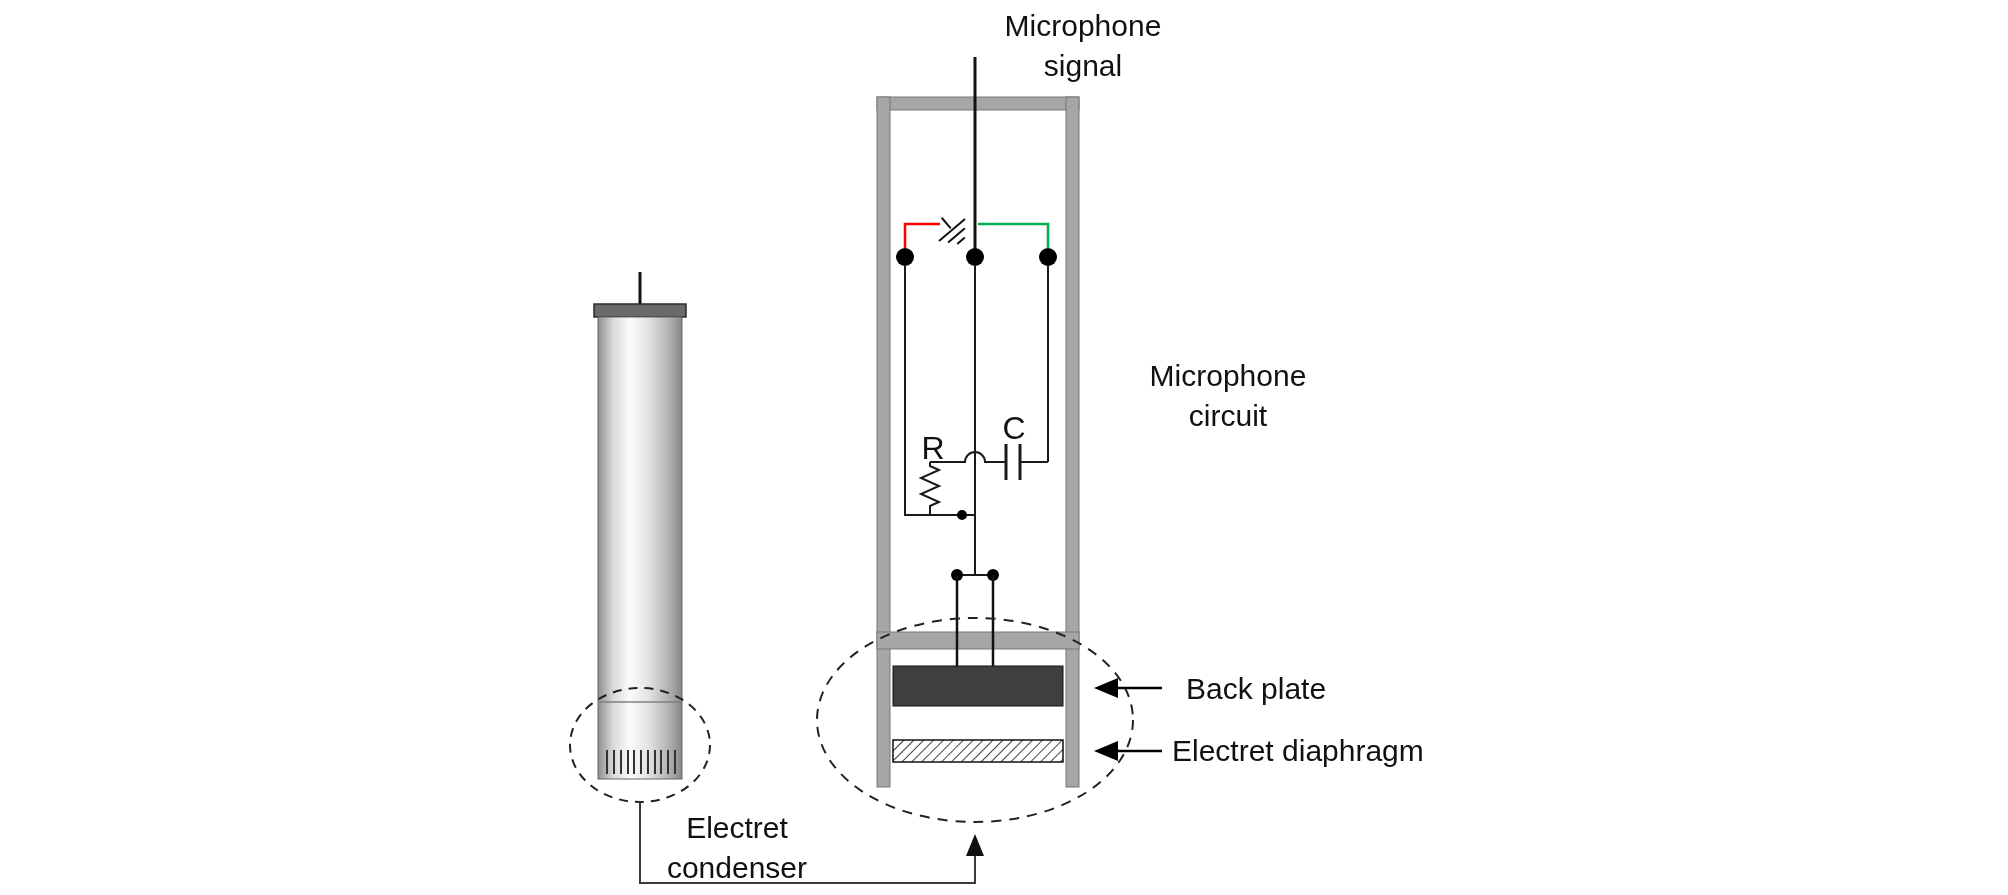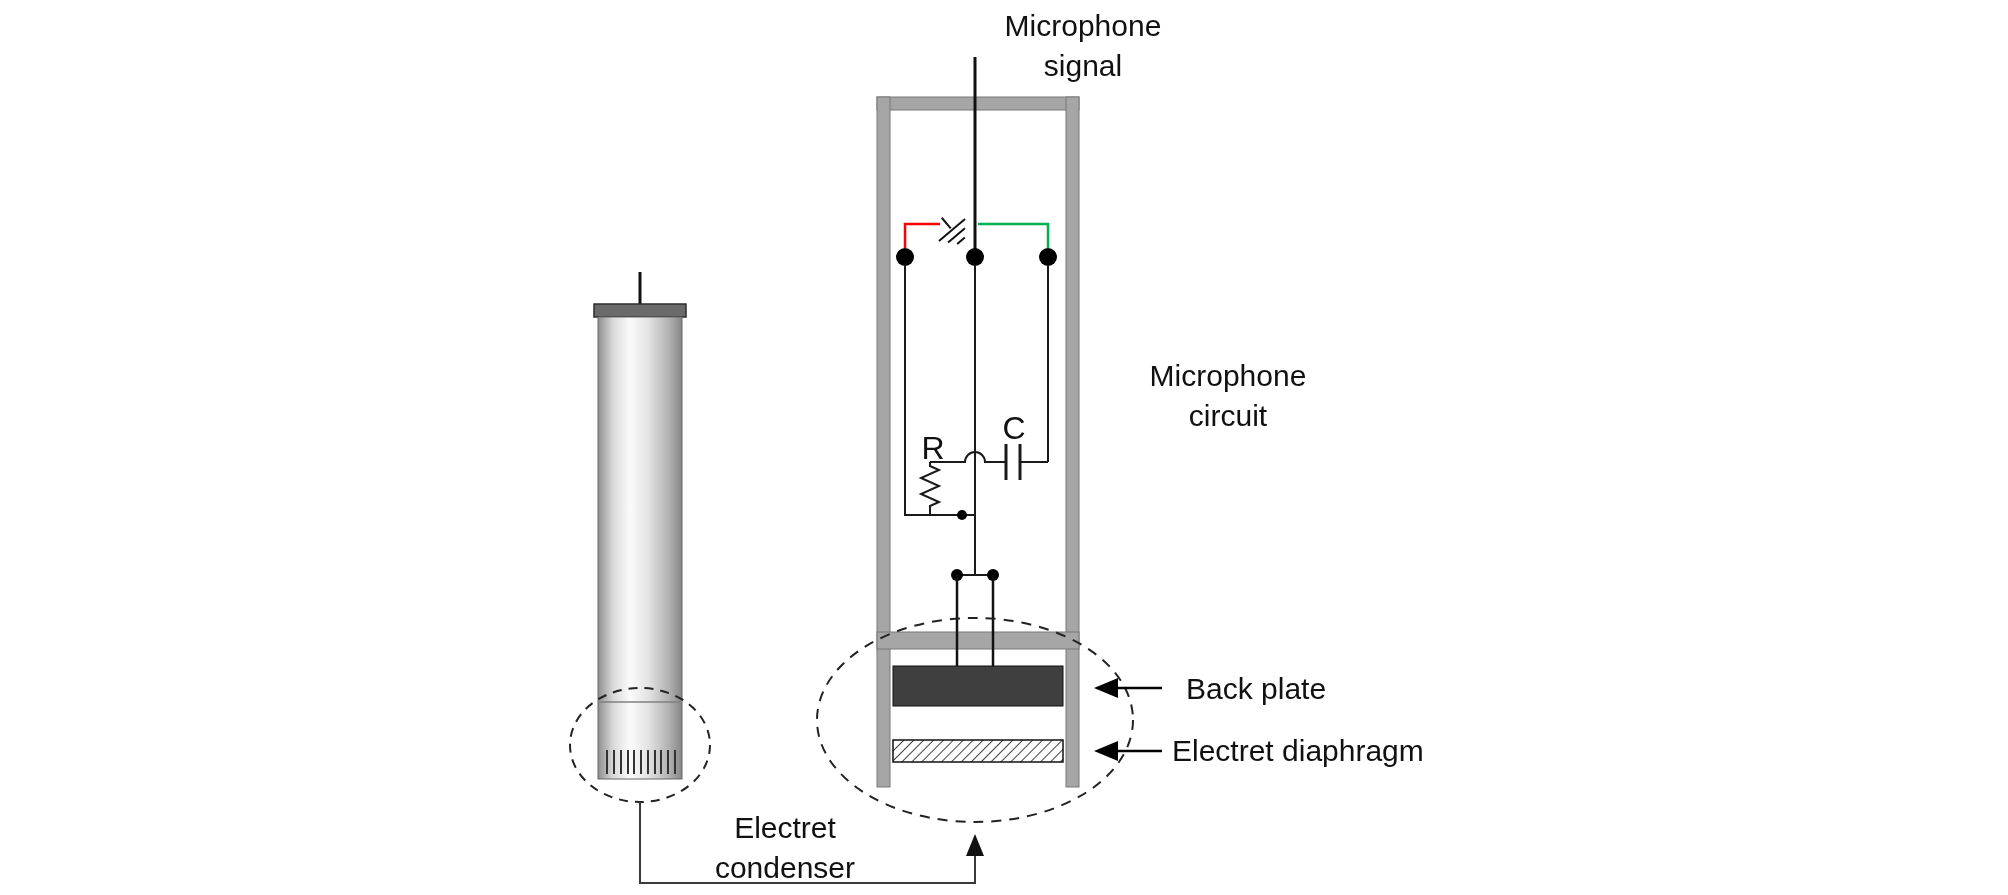--- a/index.html
+++ b/index.html
@@ -154,7 +154,7 @@
 
   <div class="label left-align" style="left:1172px; top:731px; width:360px;">Electret diaphragm</div>
 
-  <div class="label" style="left:655px; top:808px; width:260px;">Electret
+  <div class="label" style="left:607px; top:808px; width:260px;">Electret
 condenser</div>
 
 </div>

